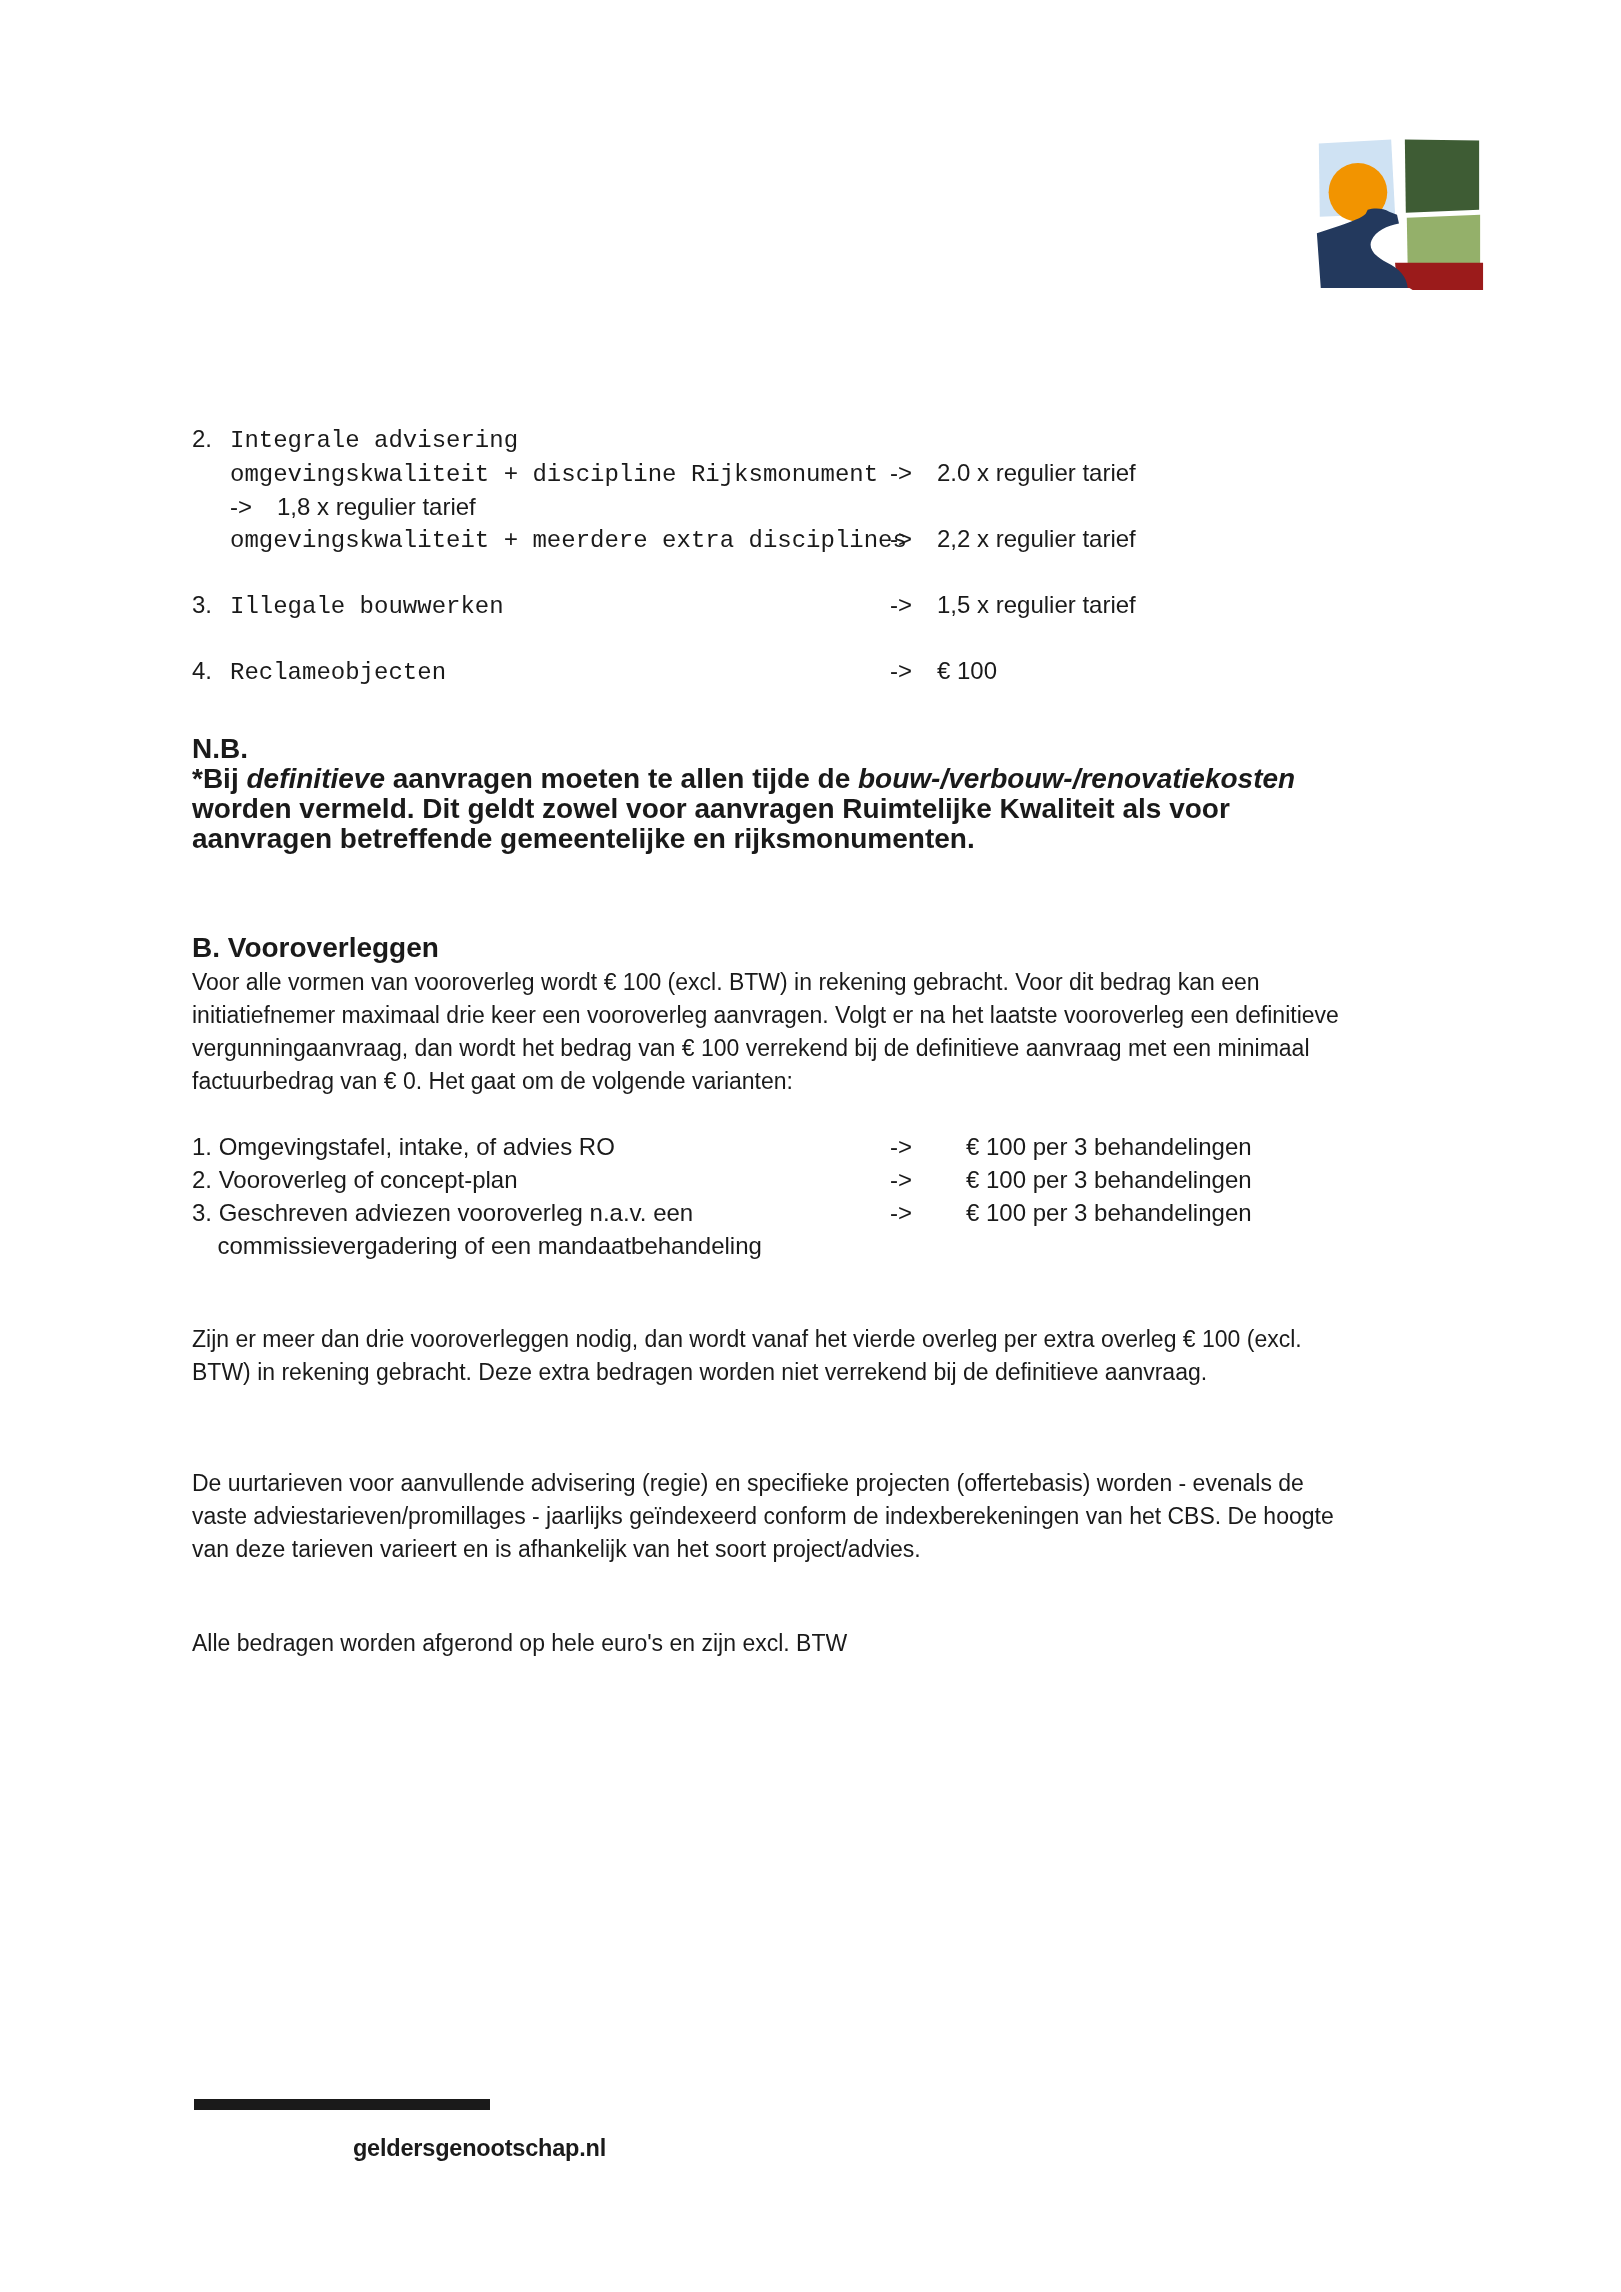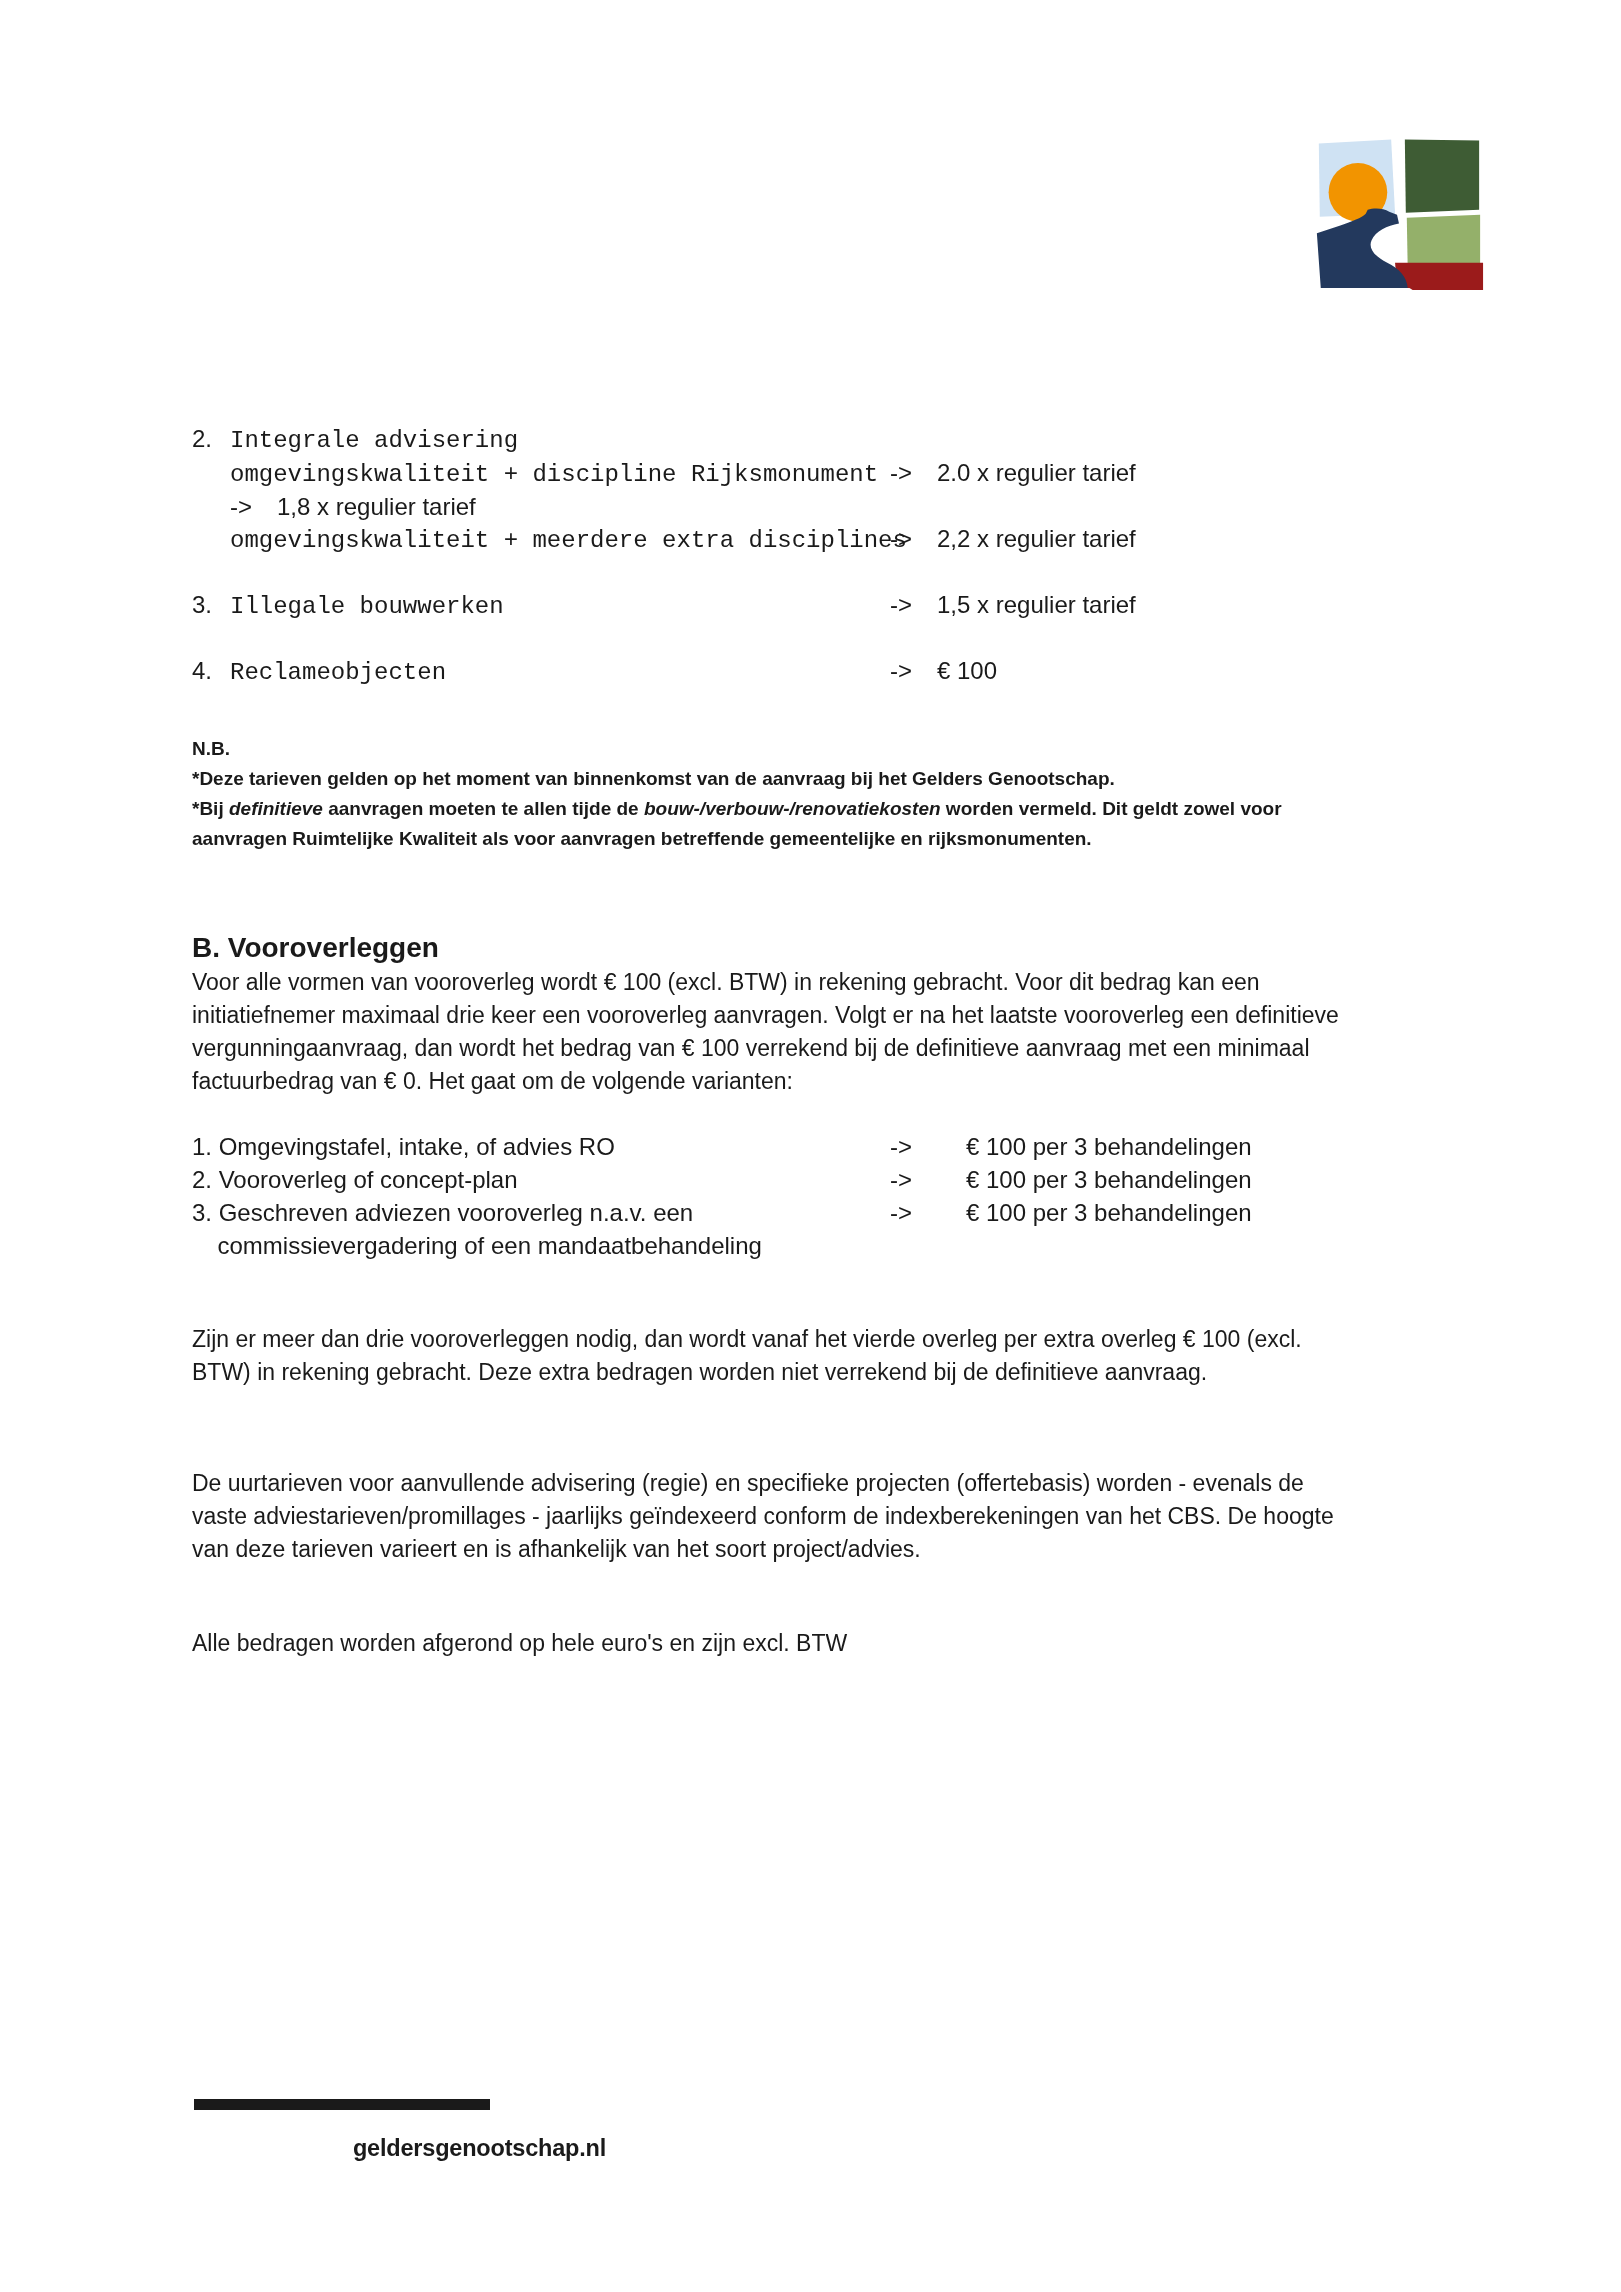--- a/index.html
+++ b/index.html
@@ -56,7 +56,7 @@
   .gap-xl { height: 78px; }
 
   
-  .nb { font-weight: bold; font-size: 19px; line-height: 30px; width: 1157px; }
+  .nb { font-weight: bold; font-size: 28px; line-height: 30px; width: 1157px; }
   .nb i { font-style: italic; }
 
   

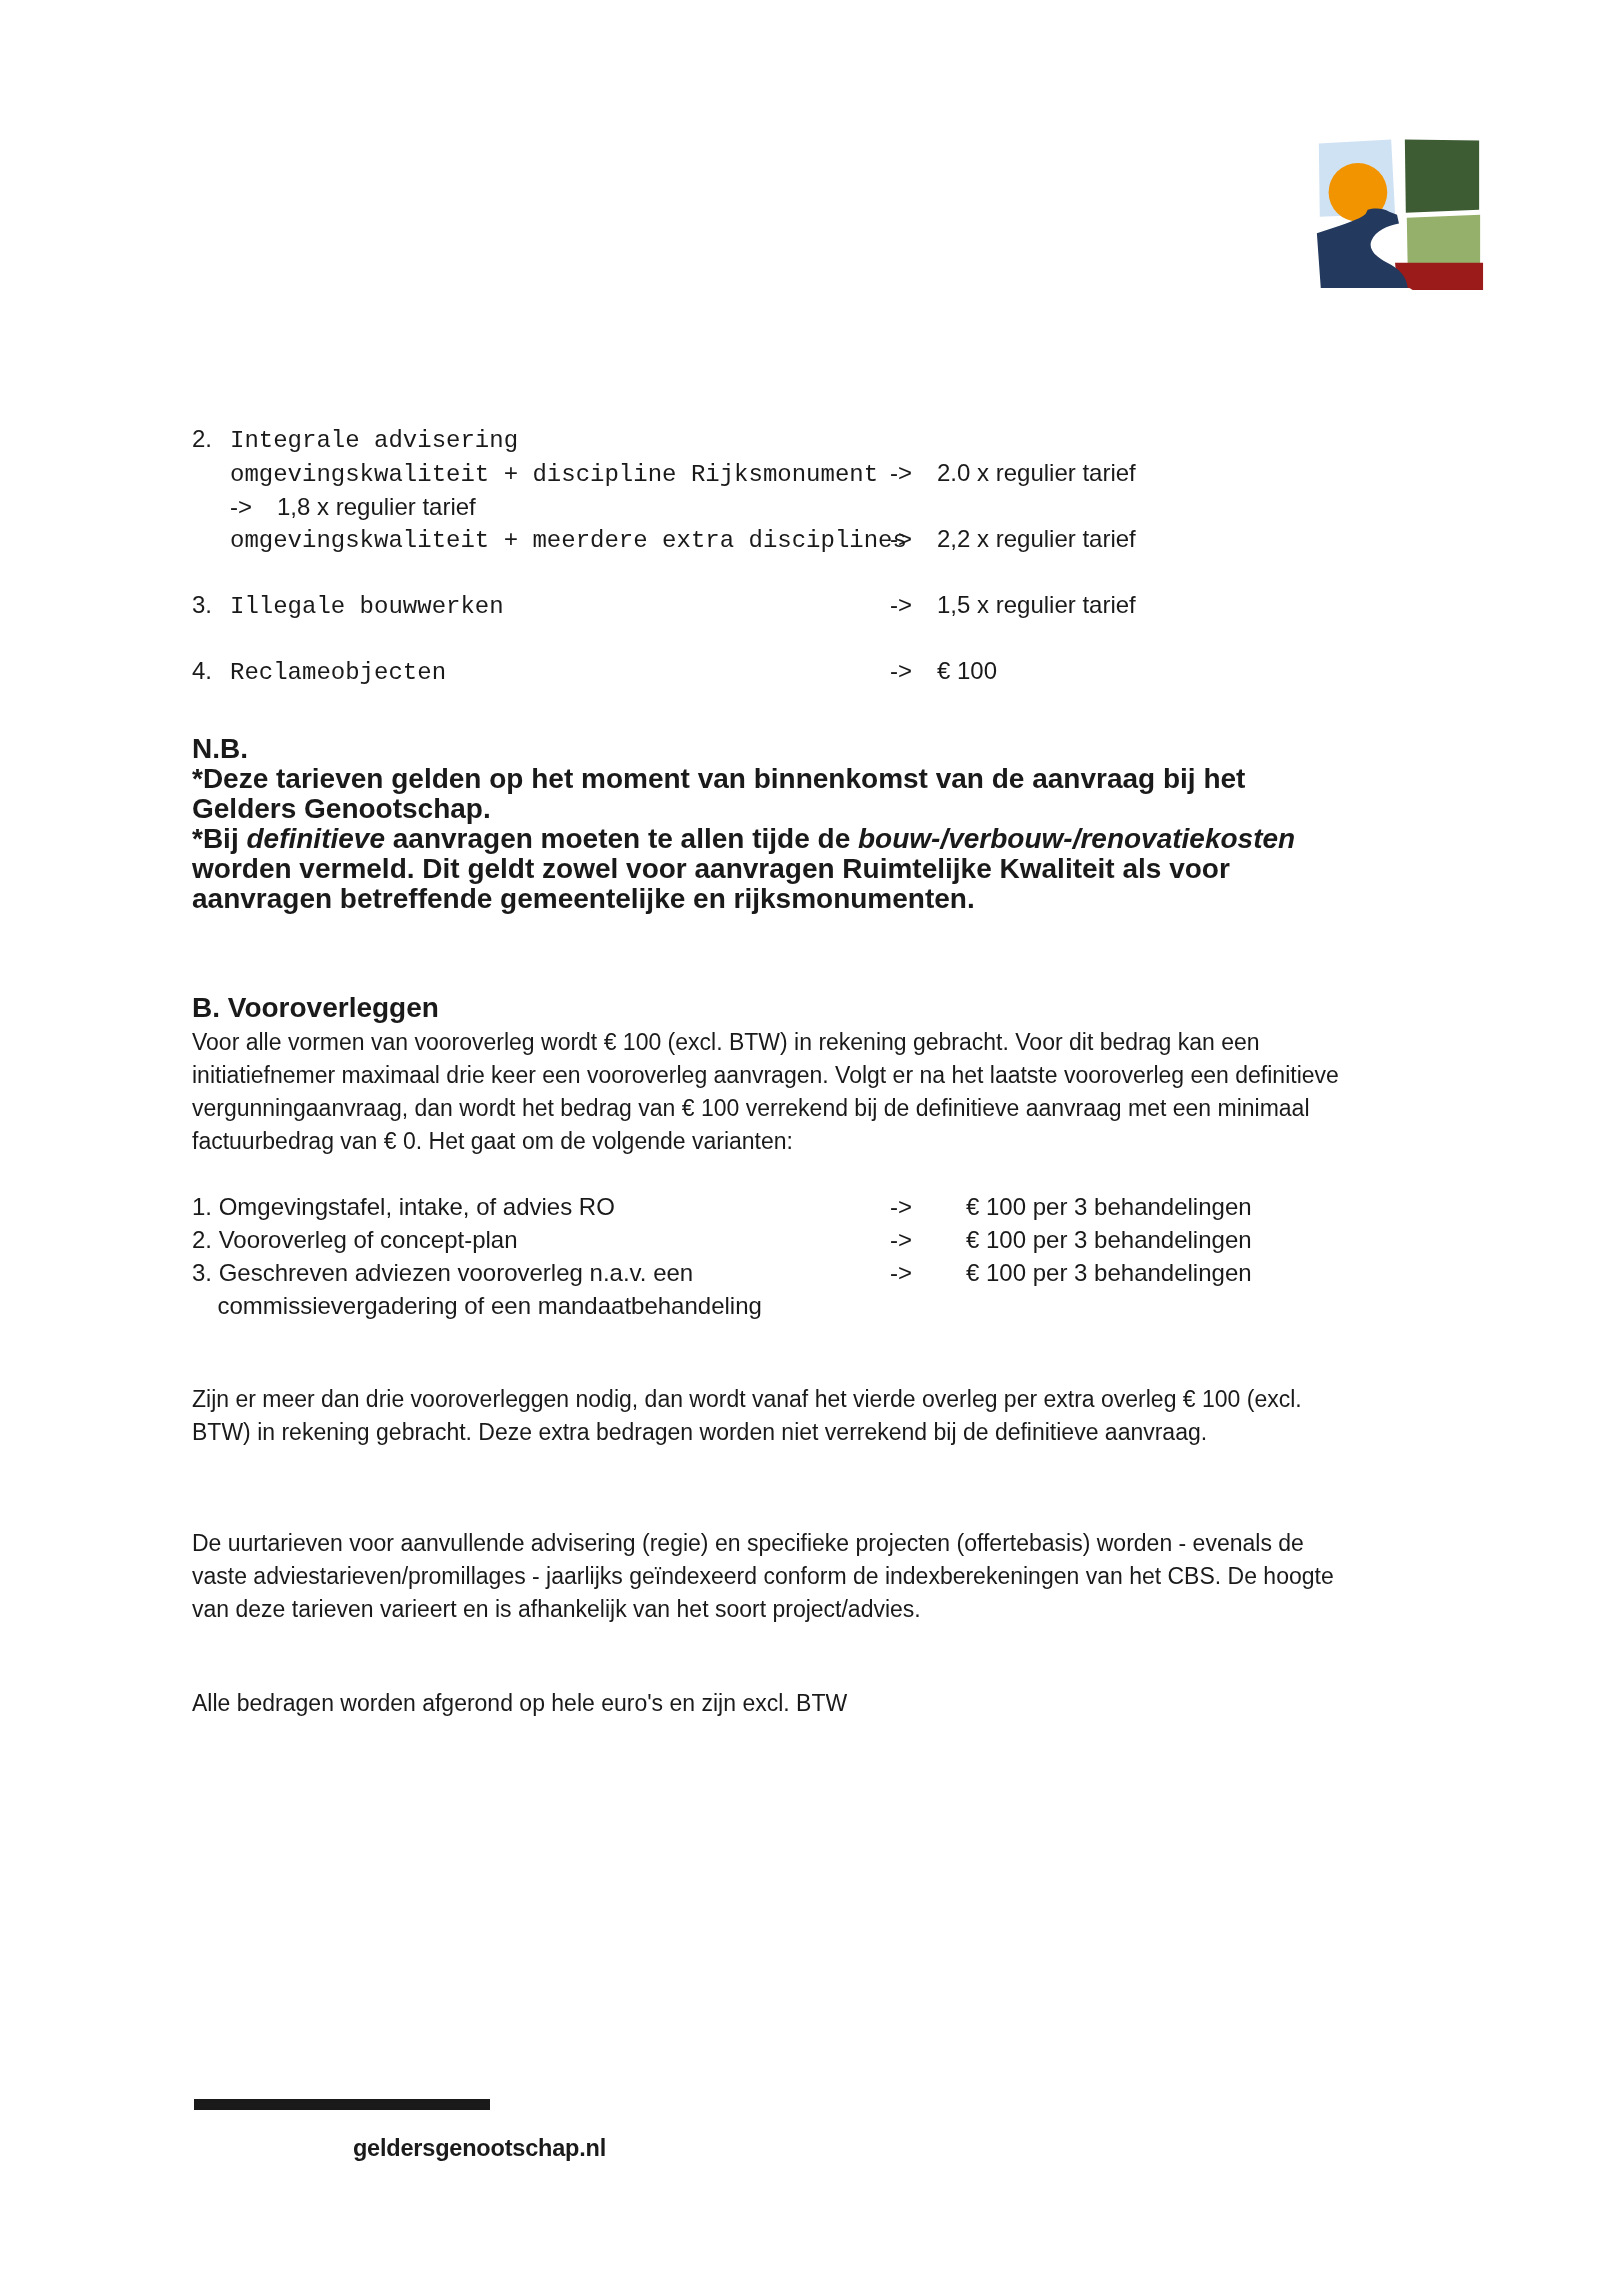--- a/index.html
+++ b/index.html
@@ -180,7 +180,6 @@
 
     <div class="nb">
       <div>N.B.</div>
-      <div>*Deze tarieven gelden op het moment van binnenkomst van de aanvraag bij het Gelders Genootschap.</div>
       <div><span>*Bij </span><i>definitieve</i><span> aanvragen moeten te allen tijde de </span><i>bouw-/verbouw-/renovatiekosten</i><span> worden vermeld. Dit geldt zowel voor aanvragen Ruimtelijke Kwaliteit als voor aanvragen betreffende gemeentelijke en rijksmonumenten.</span></div>
     </div>
 

